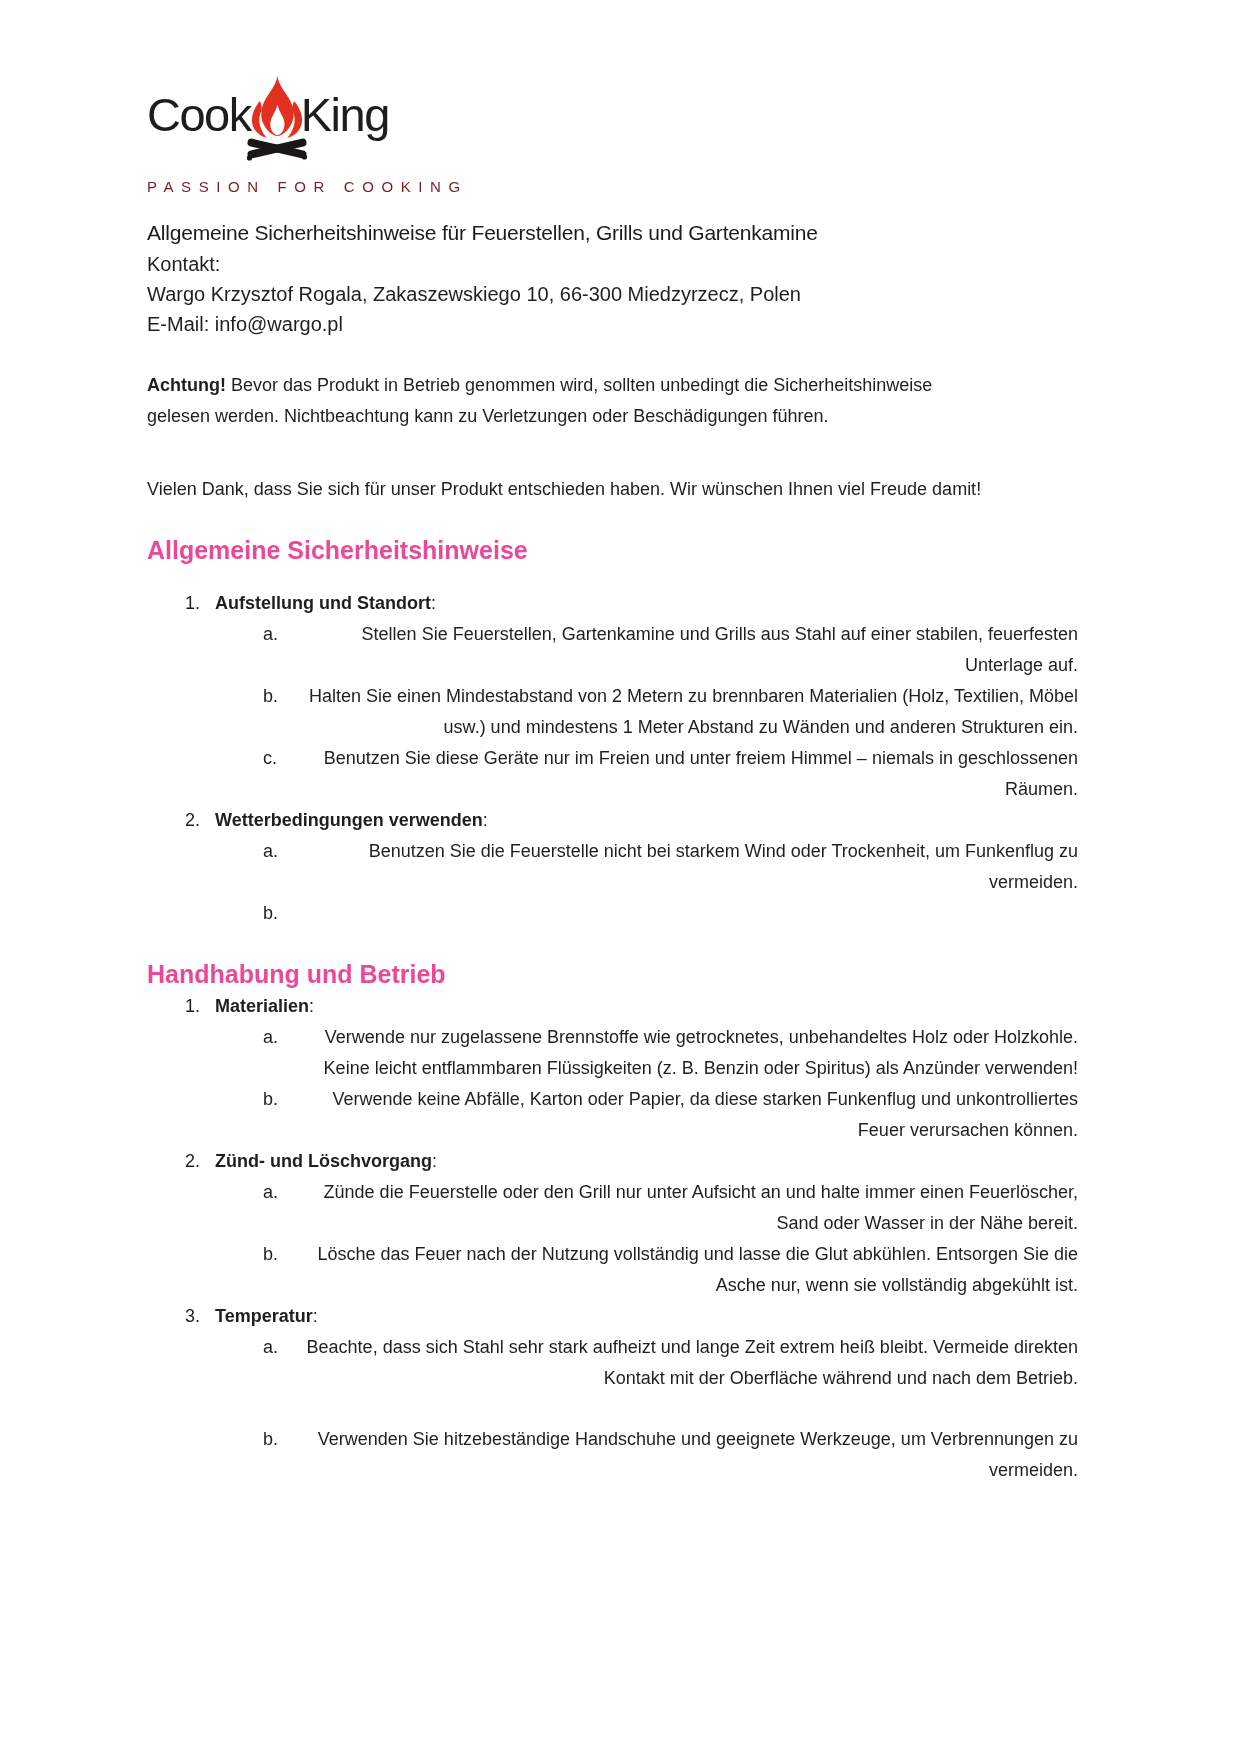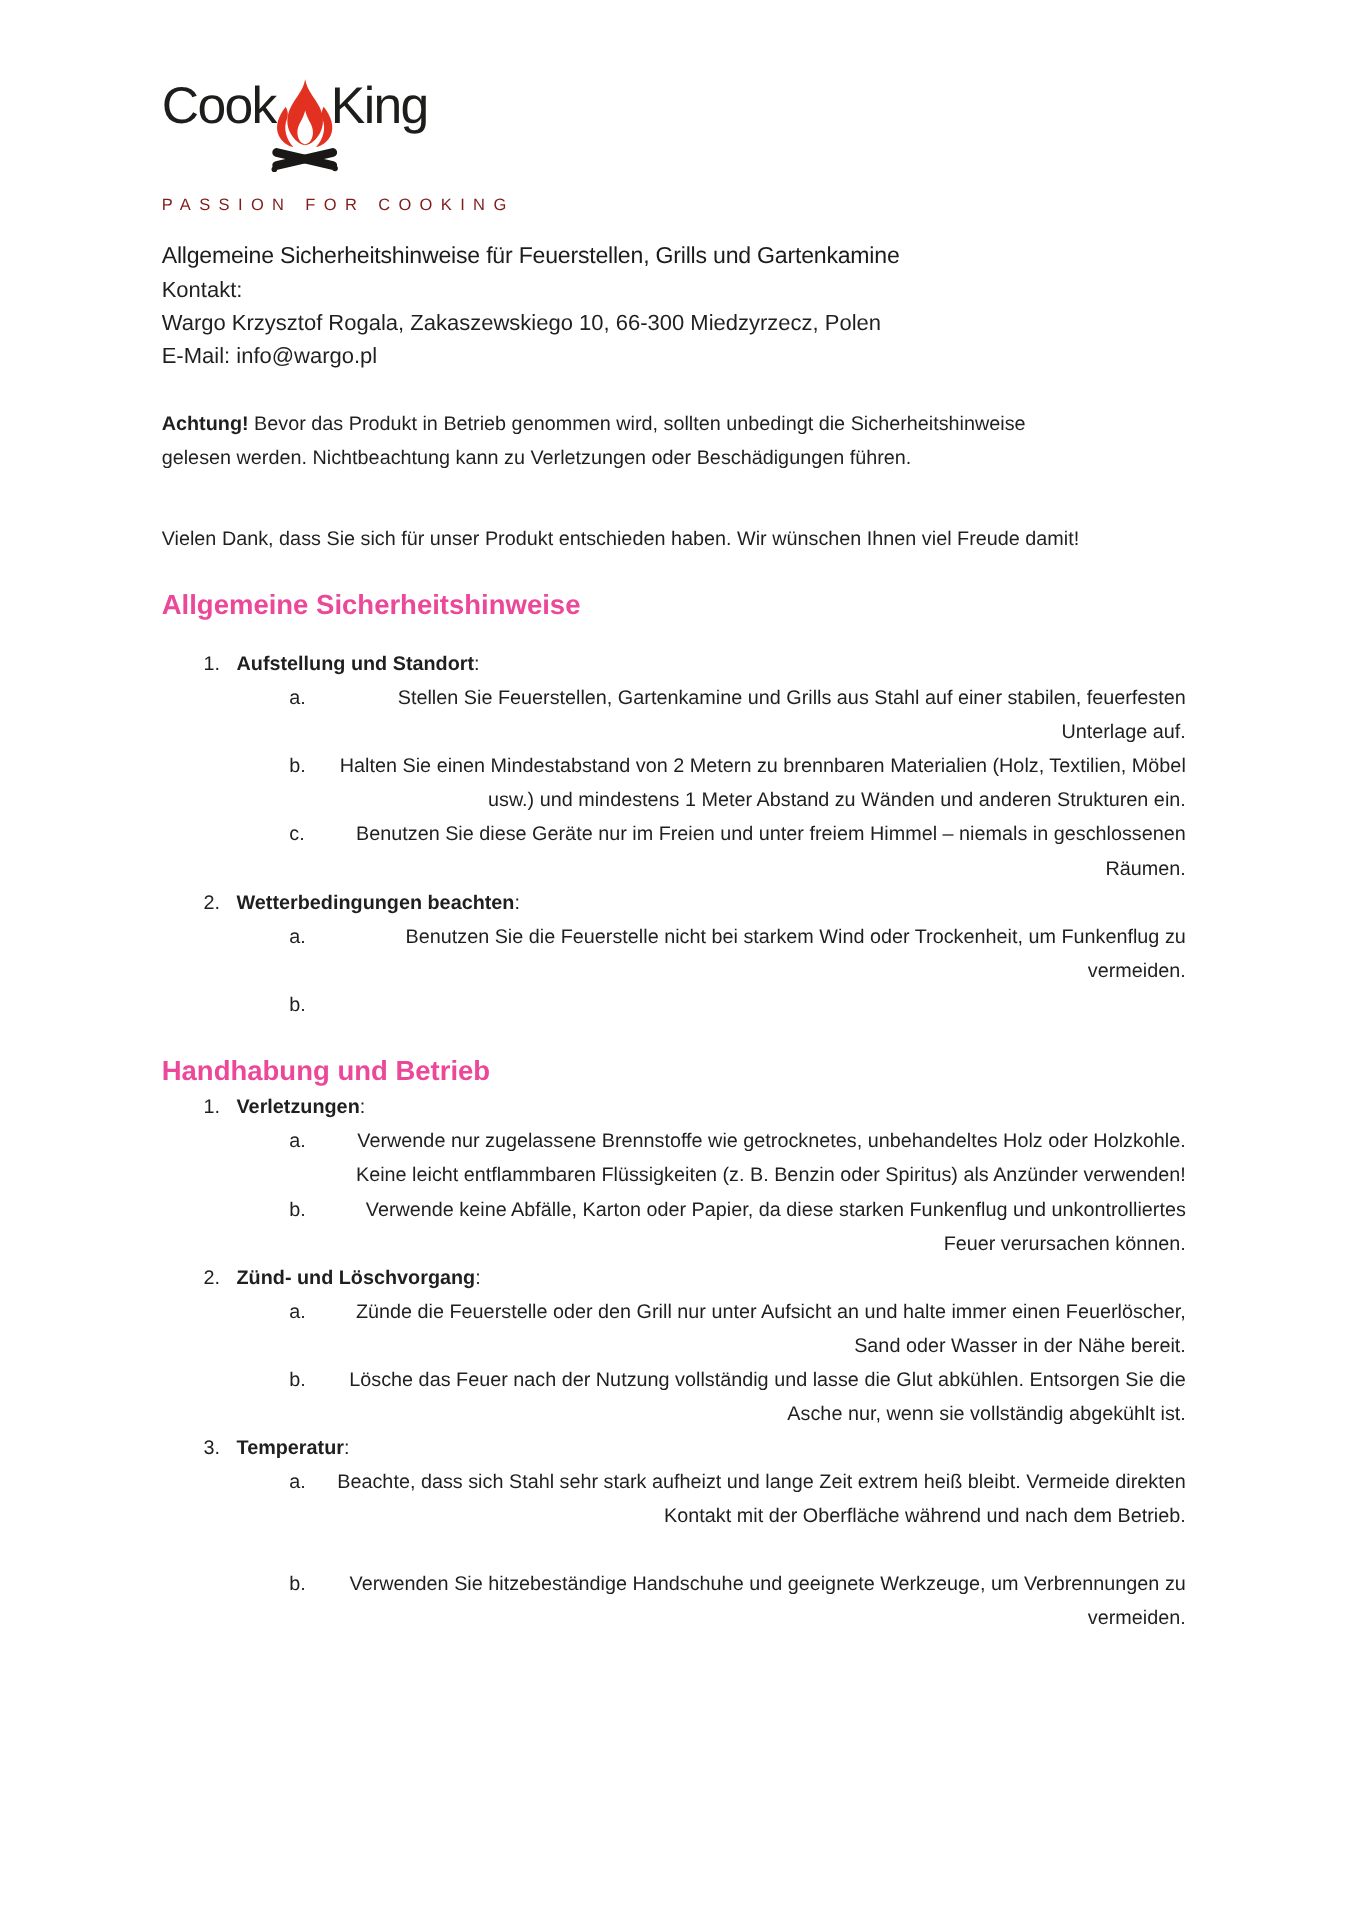--- a/index.html
+++ b/index.html
@@ -15,7 +15,7 @@
 
   
   .logo { margin-bottom: 0; }
-  .logo-row { display: flex; align-items: flex-start; height: 92px; }
+  .logo-row { display: flex; align-items: center; height: 92px; }
   .brand {
     font-size: 47px; line-height: 1;
     color: #1d1d1b; letter-spacing: -1.5px;

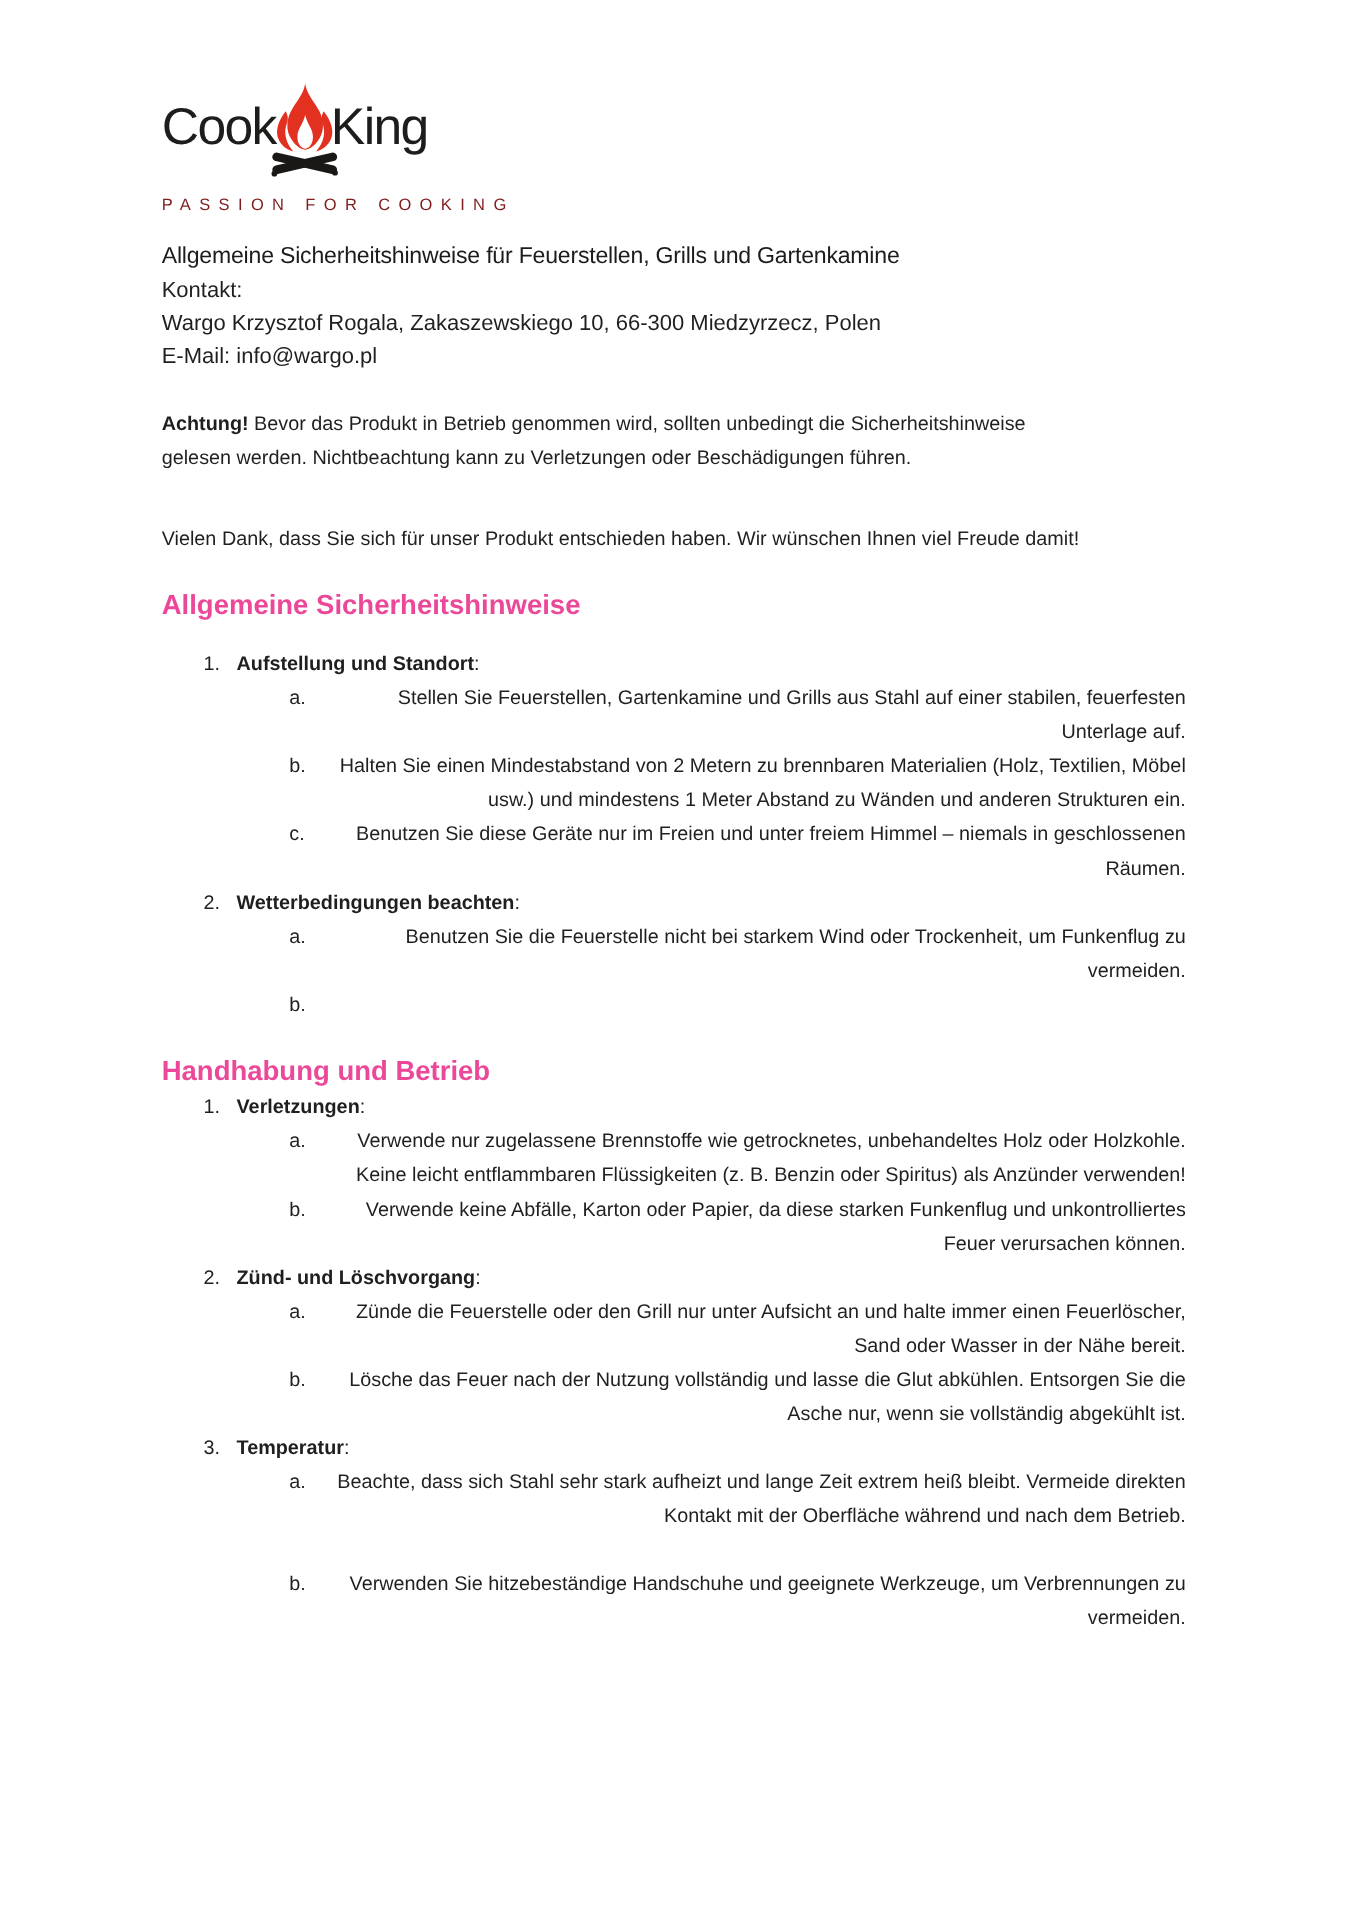--- a/index.html
+++ b/index.html
@@ -131,7 +131,7 @@
         <div class="item">
           <div class="item-head">
             <span class="num">2.</span>
-            <span class="item-label"><b>Wetterbedingungen beachten</b><span>:</span></span>
+            <span class="item-label"><b>Wetterbedingungen verwenden</b><span>:</span></span>
           </div>
           <div class="subs">
 

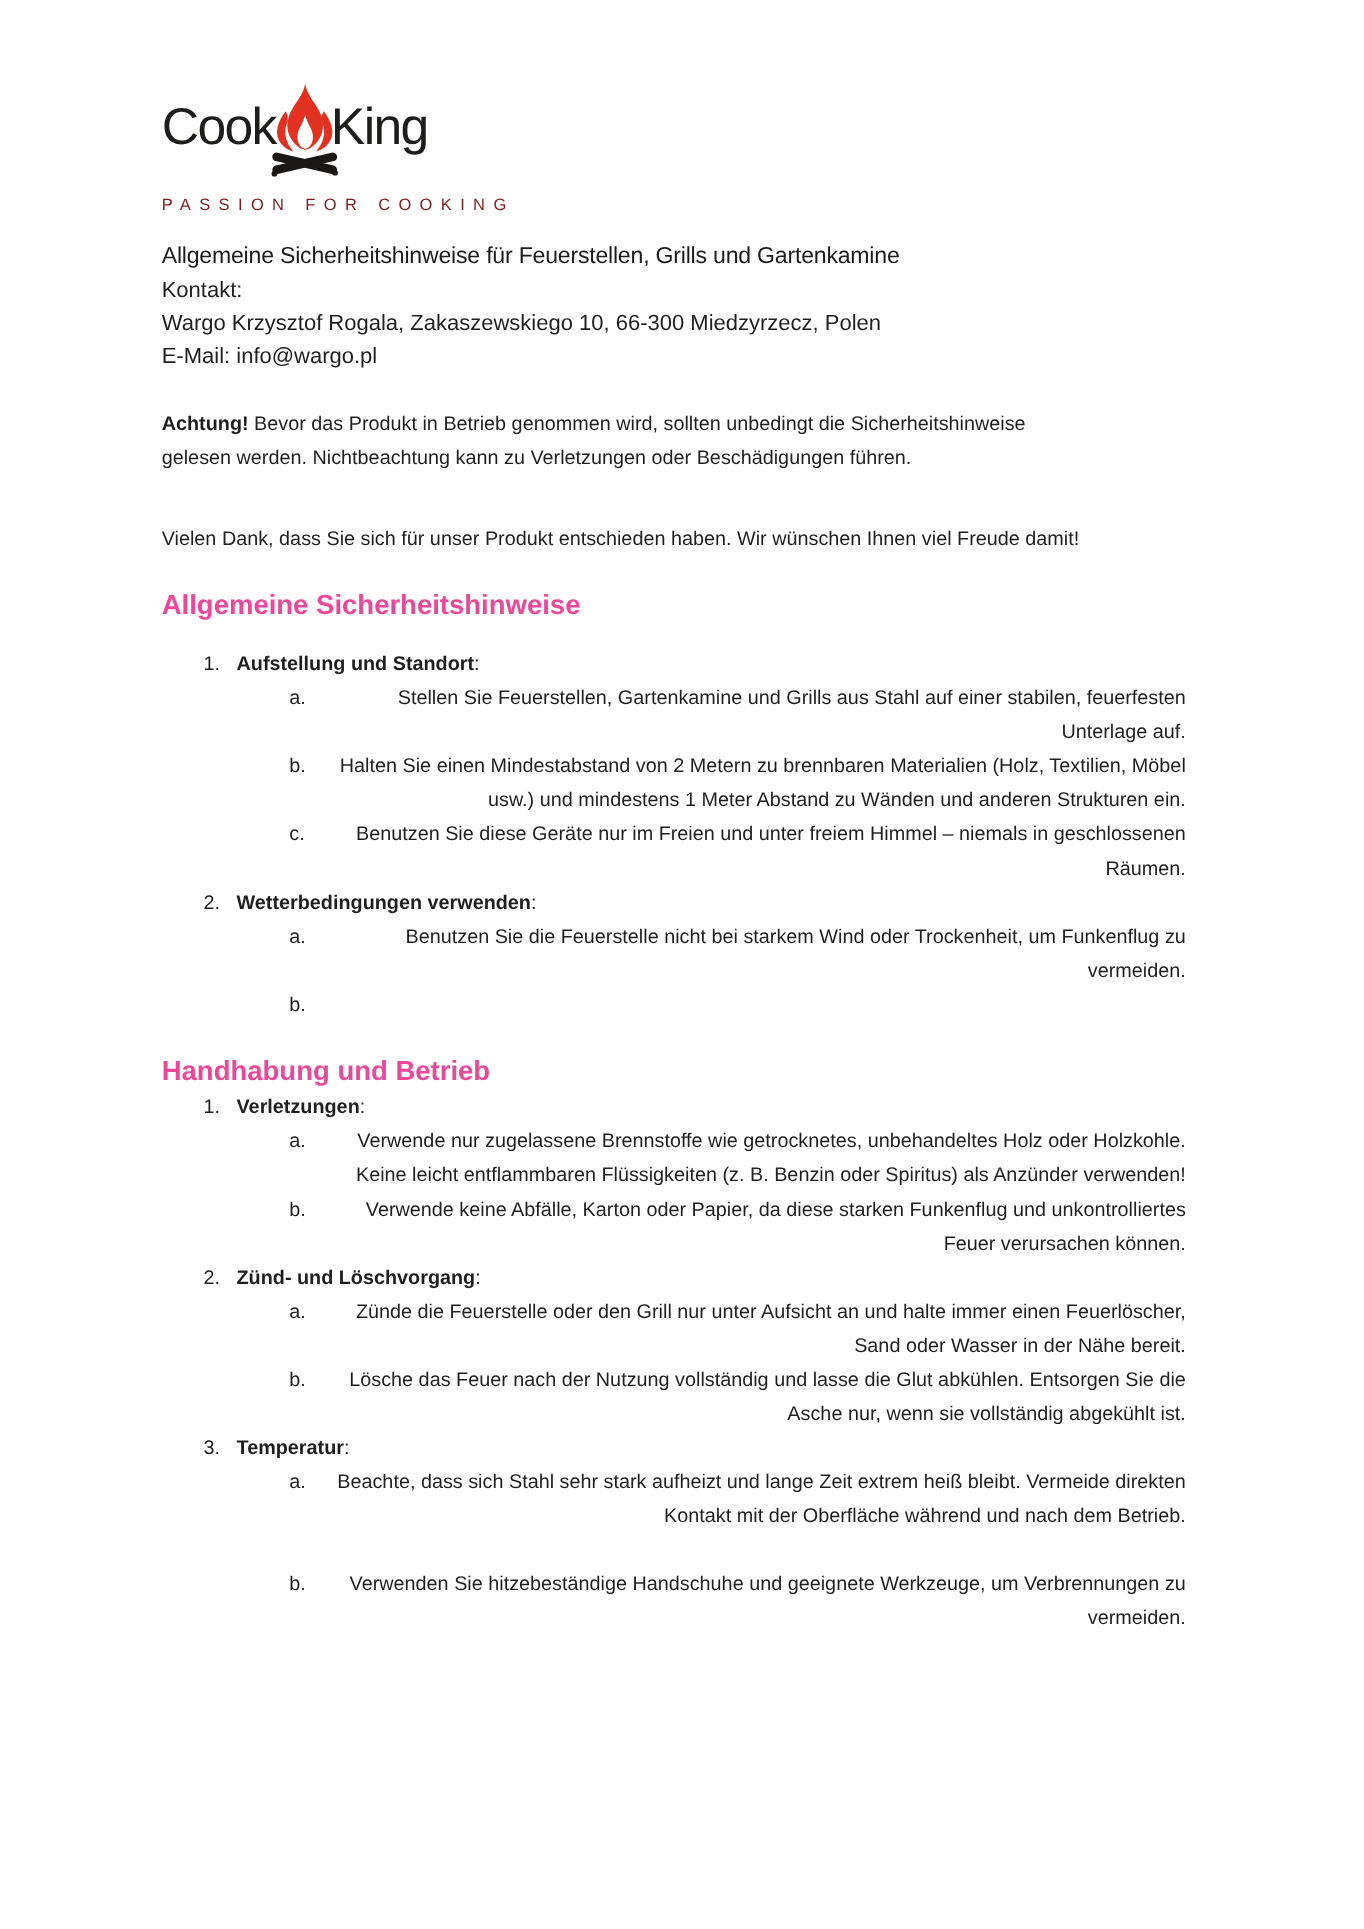--- a/index.html
+++ b/index.html
@@ -155,7 +155,7 @@
         <div class="item">
           <div class="item-head">
             <span class="num">1.</span>
-            <span class="item-label"><b>Verletzungen</b><span>:</span></span>
+            <span class="item-label"><b>Materialien</b><span>:</span></span>
           </div>
           <div class="subs">
 

